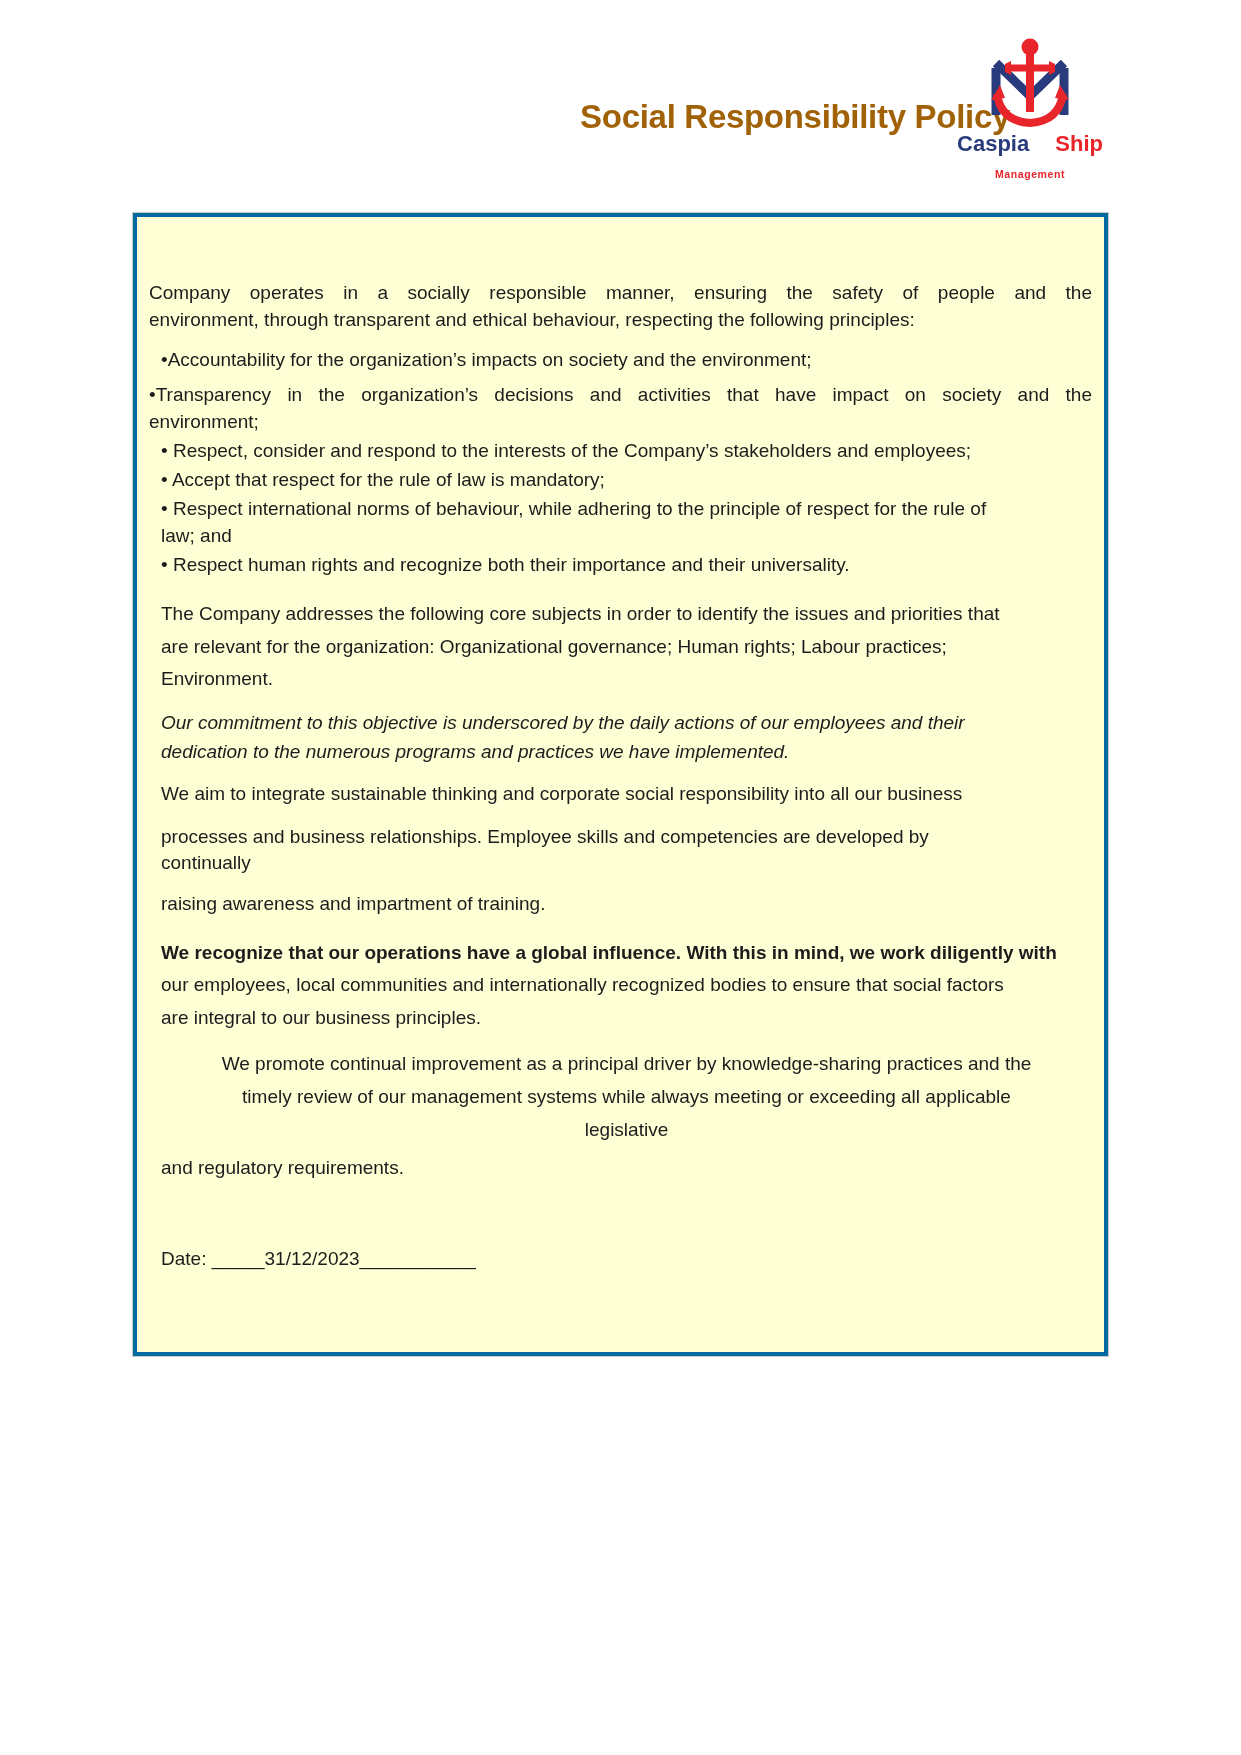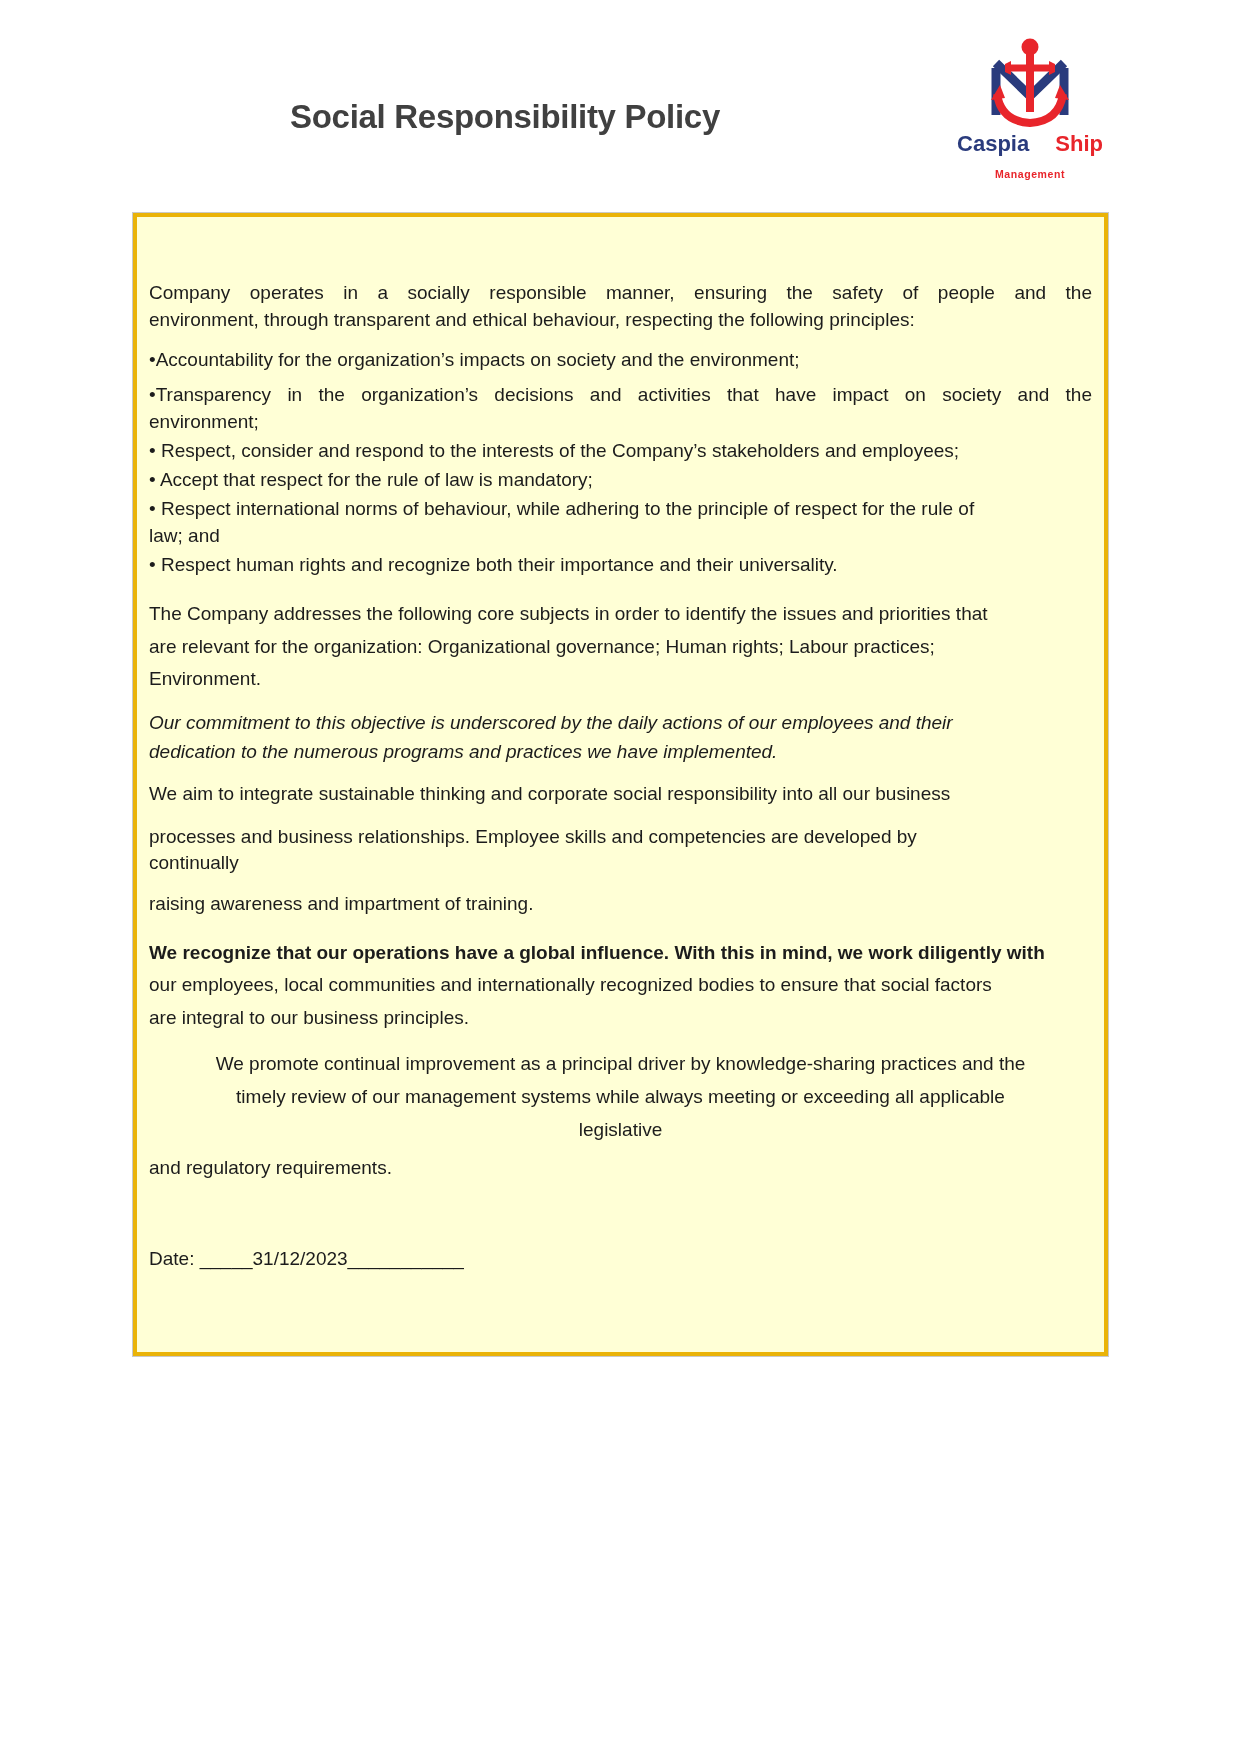--- a/index.html
+++ b/index.html
@@ -8,7 +8,7 @@
 
   
   .title { position:absolute; top:98px; left:0; width:1010px; margin:0;
-           text-align:center; font-size:33px; font-weight:700; color:#404040;
+           text-align:right; font-size:33px; font-weight:700; color:#a16207;
            letter-spacing:-0.3px; }
   .logo { position:absolute; top:38px; left:950px; width:160px; text-align:center; }
   .logo svg { display:block; margin:0 auto; }

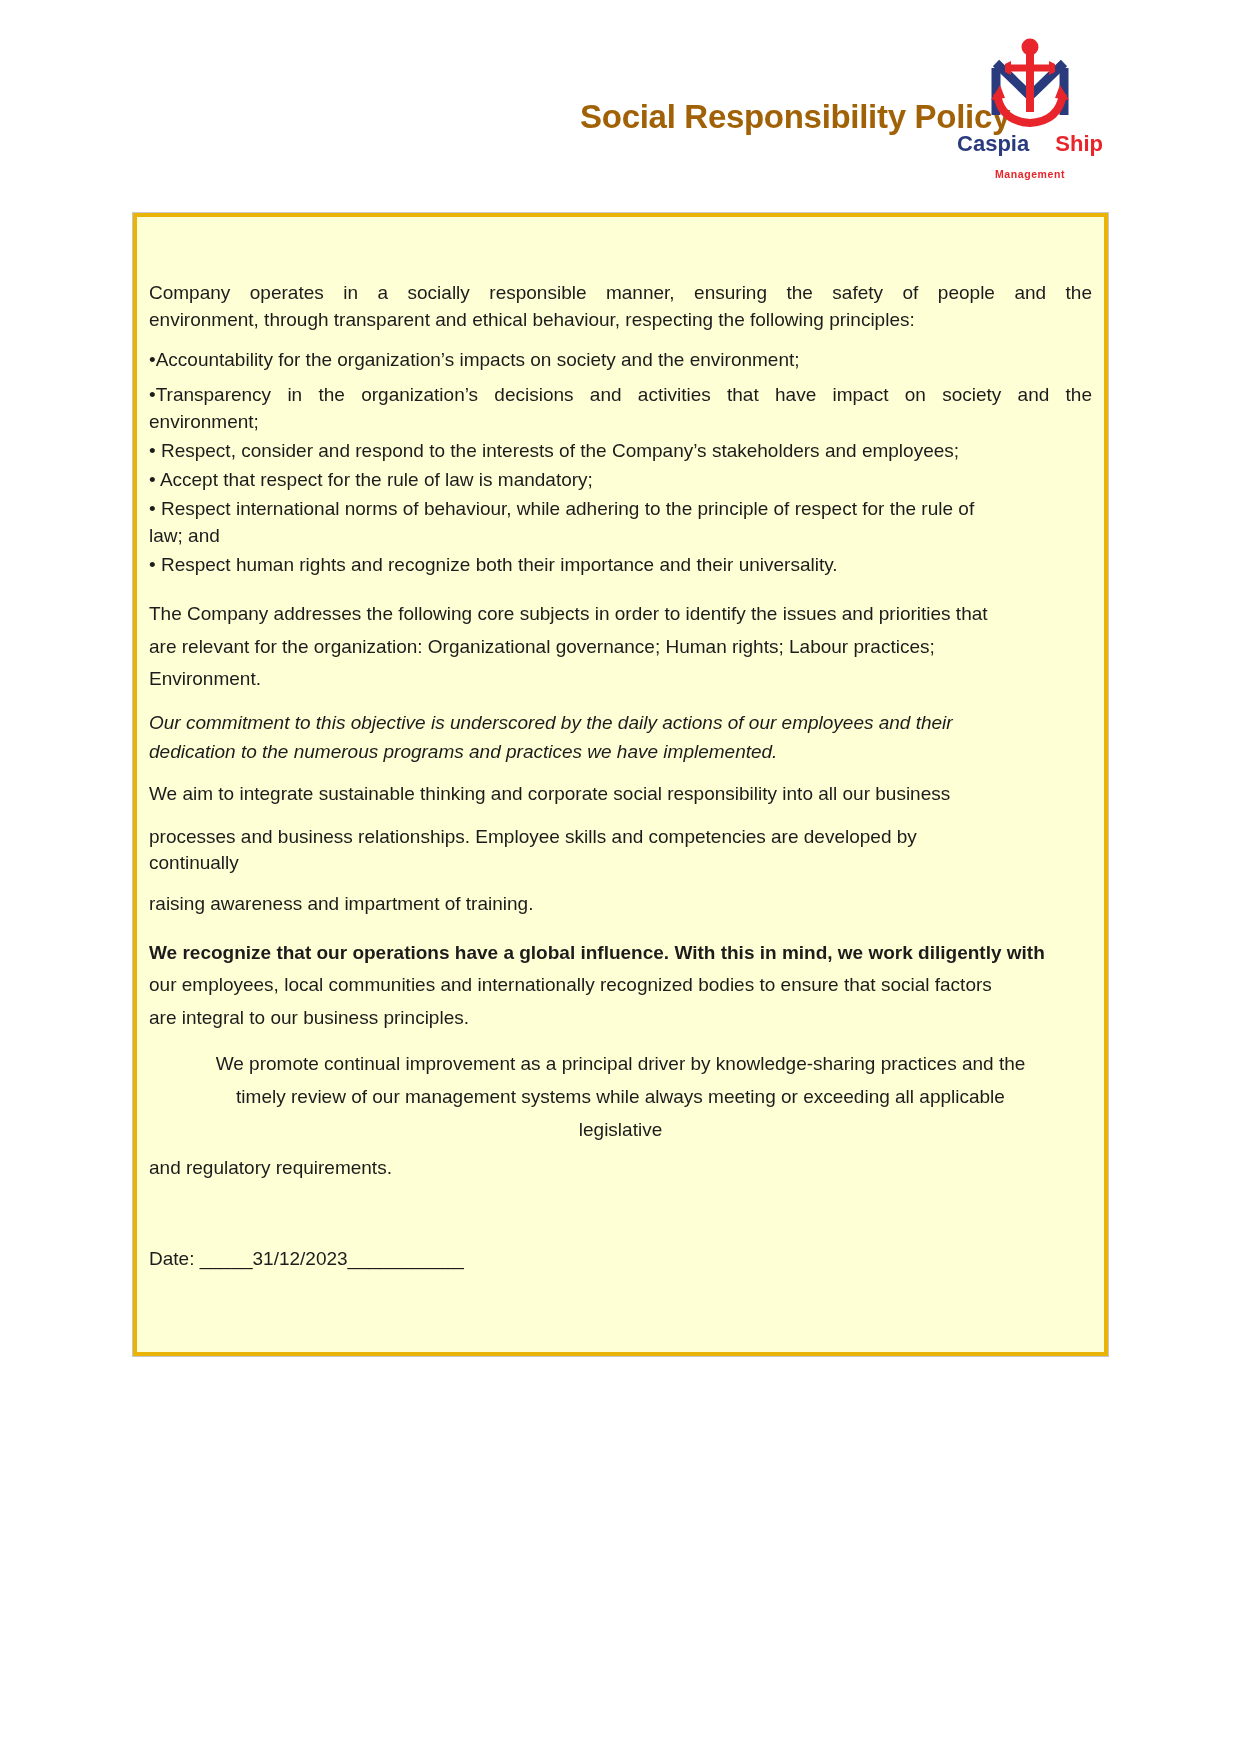--- a/index.html
+++ b/index.html
@@ -18,7 +18,7 @@
 
   
   .policy-box { position:absolute; top:213px; left:133px; width:975px; height:1143px;
-                box-sizing:border-box; background:#FFFFD6; border:4px solid #eab308;
+                box-sizing:border-box; background:#FFFFD6; border:4px solid #0369a1;
                 box-shadow:0 0 0 1px #c9c9c9; padding:62px 12px 0 12px;
                 font-size:19px; color:#1c1c1c; }
 

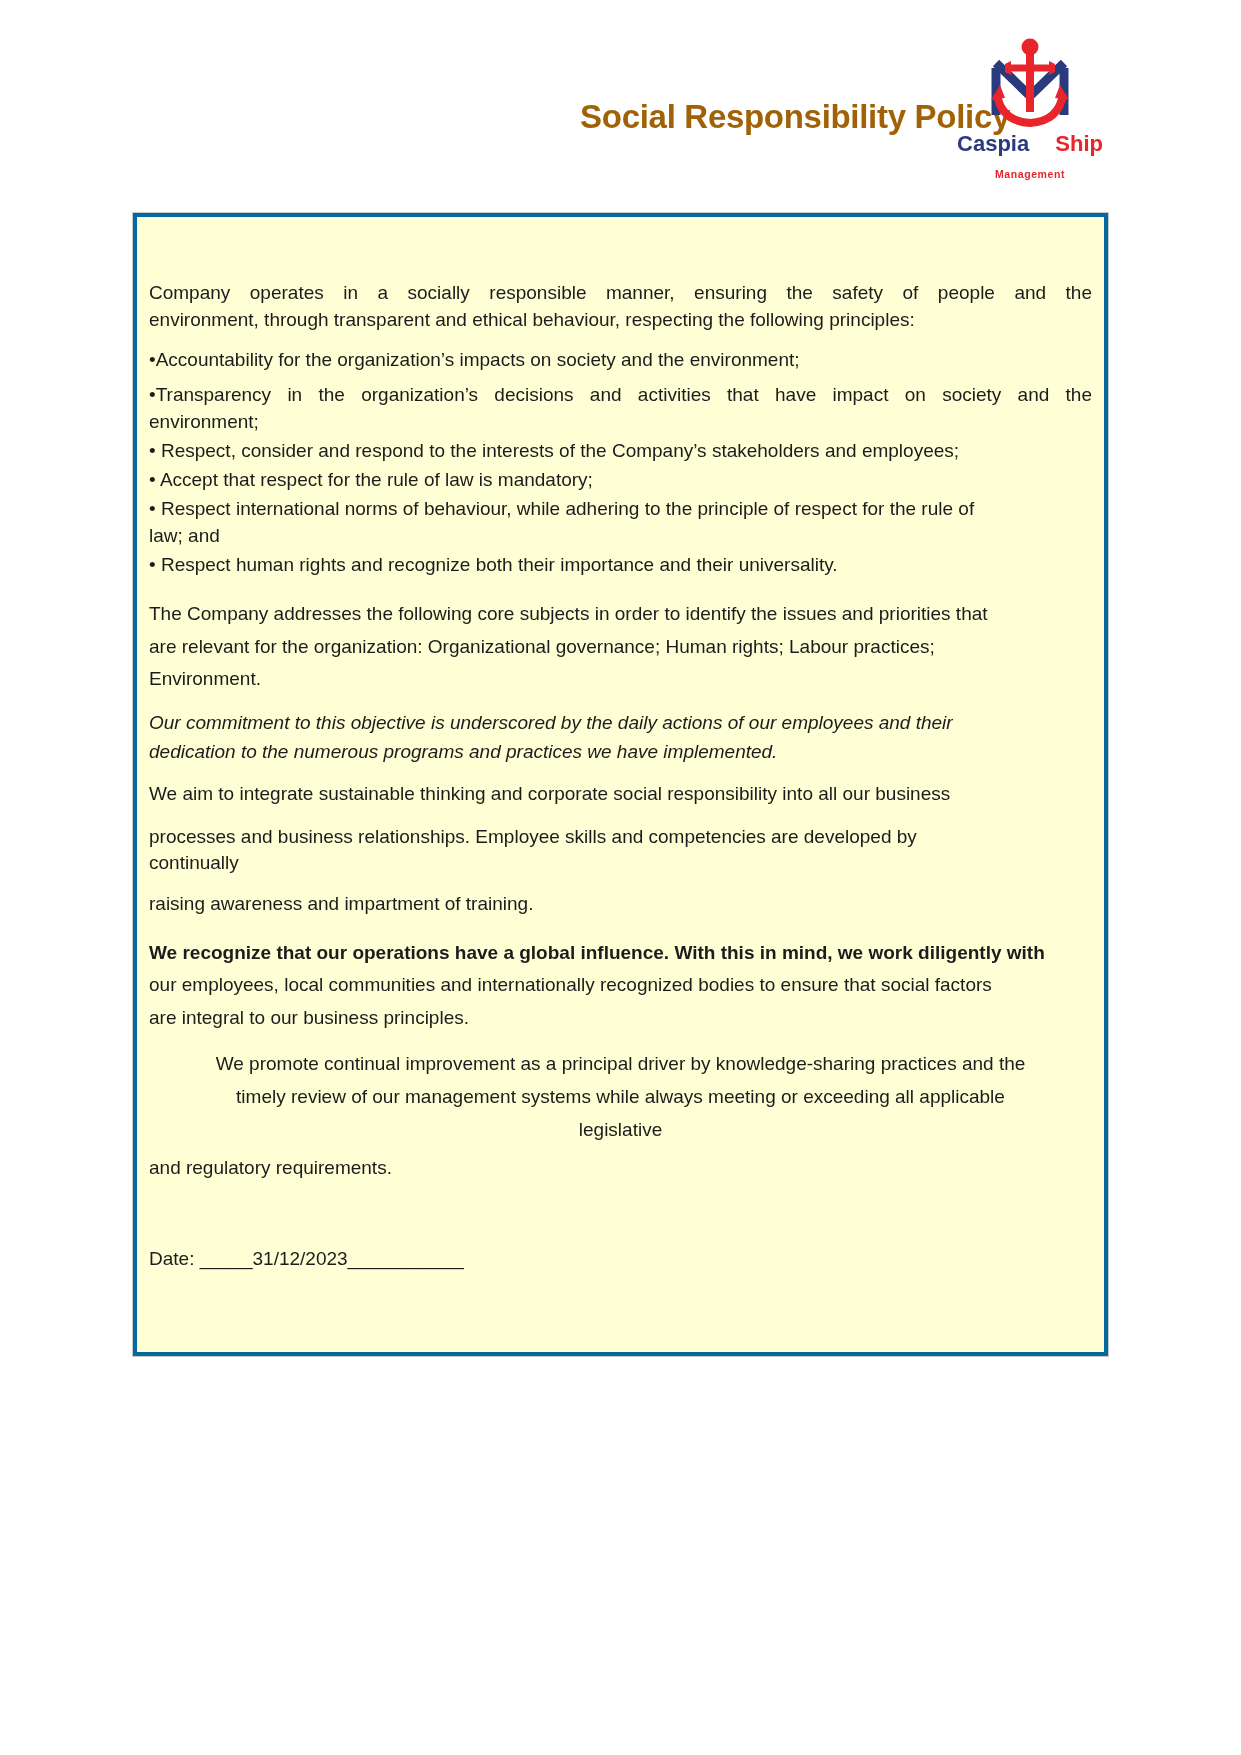--- a/index.html
+++ b/index.html
@@ -29,7 +29,7 @@
   .ls { line-height:32.5px; }    
   .pm { line-height:33px;text-align:center; }
   .jl { text-align:justify; text-align-last:justify; }
-  .nw { white-space:nowrap; }
+  .nw { white-space:nowrap;margin-left:12px; }
   .m2 { margin-top:2px; } .m6 { margin-top:6px; } .m8 { margin-top:8px; }
   .m12 { margin-top:12px; } .m13 { margin-top:13px; } .m14 { margin-top:14px; }
   .m16 { margin-top:16px;font-weight:bold; } .m20 { margin-top:20px; } .m60 { margin-top:60px; }

